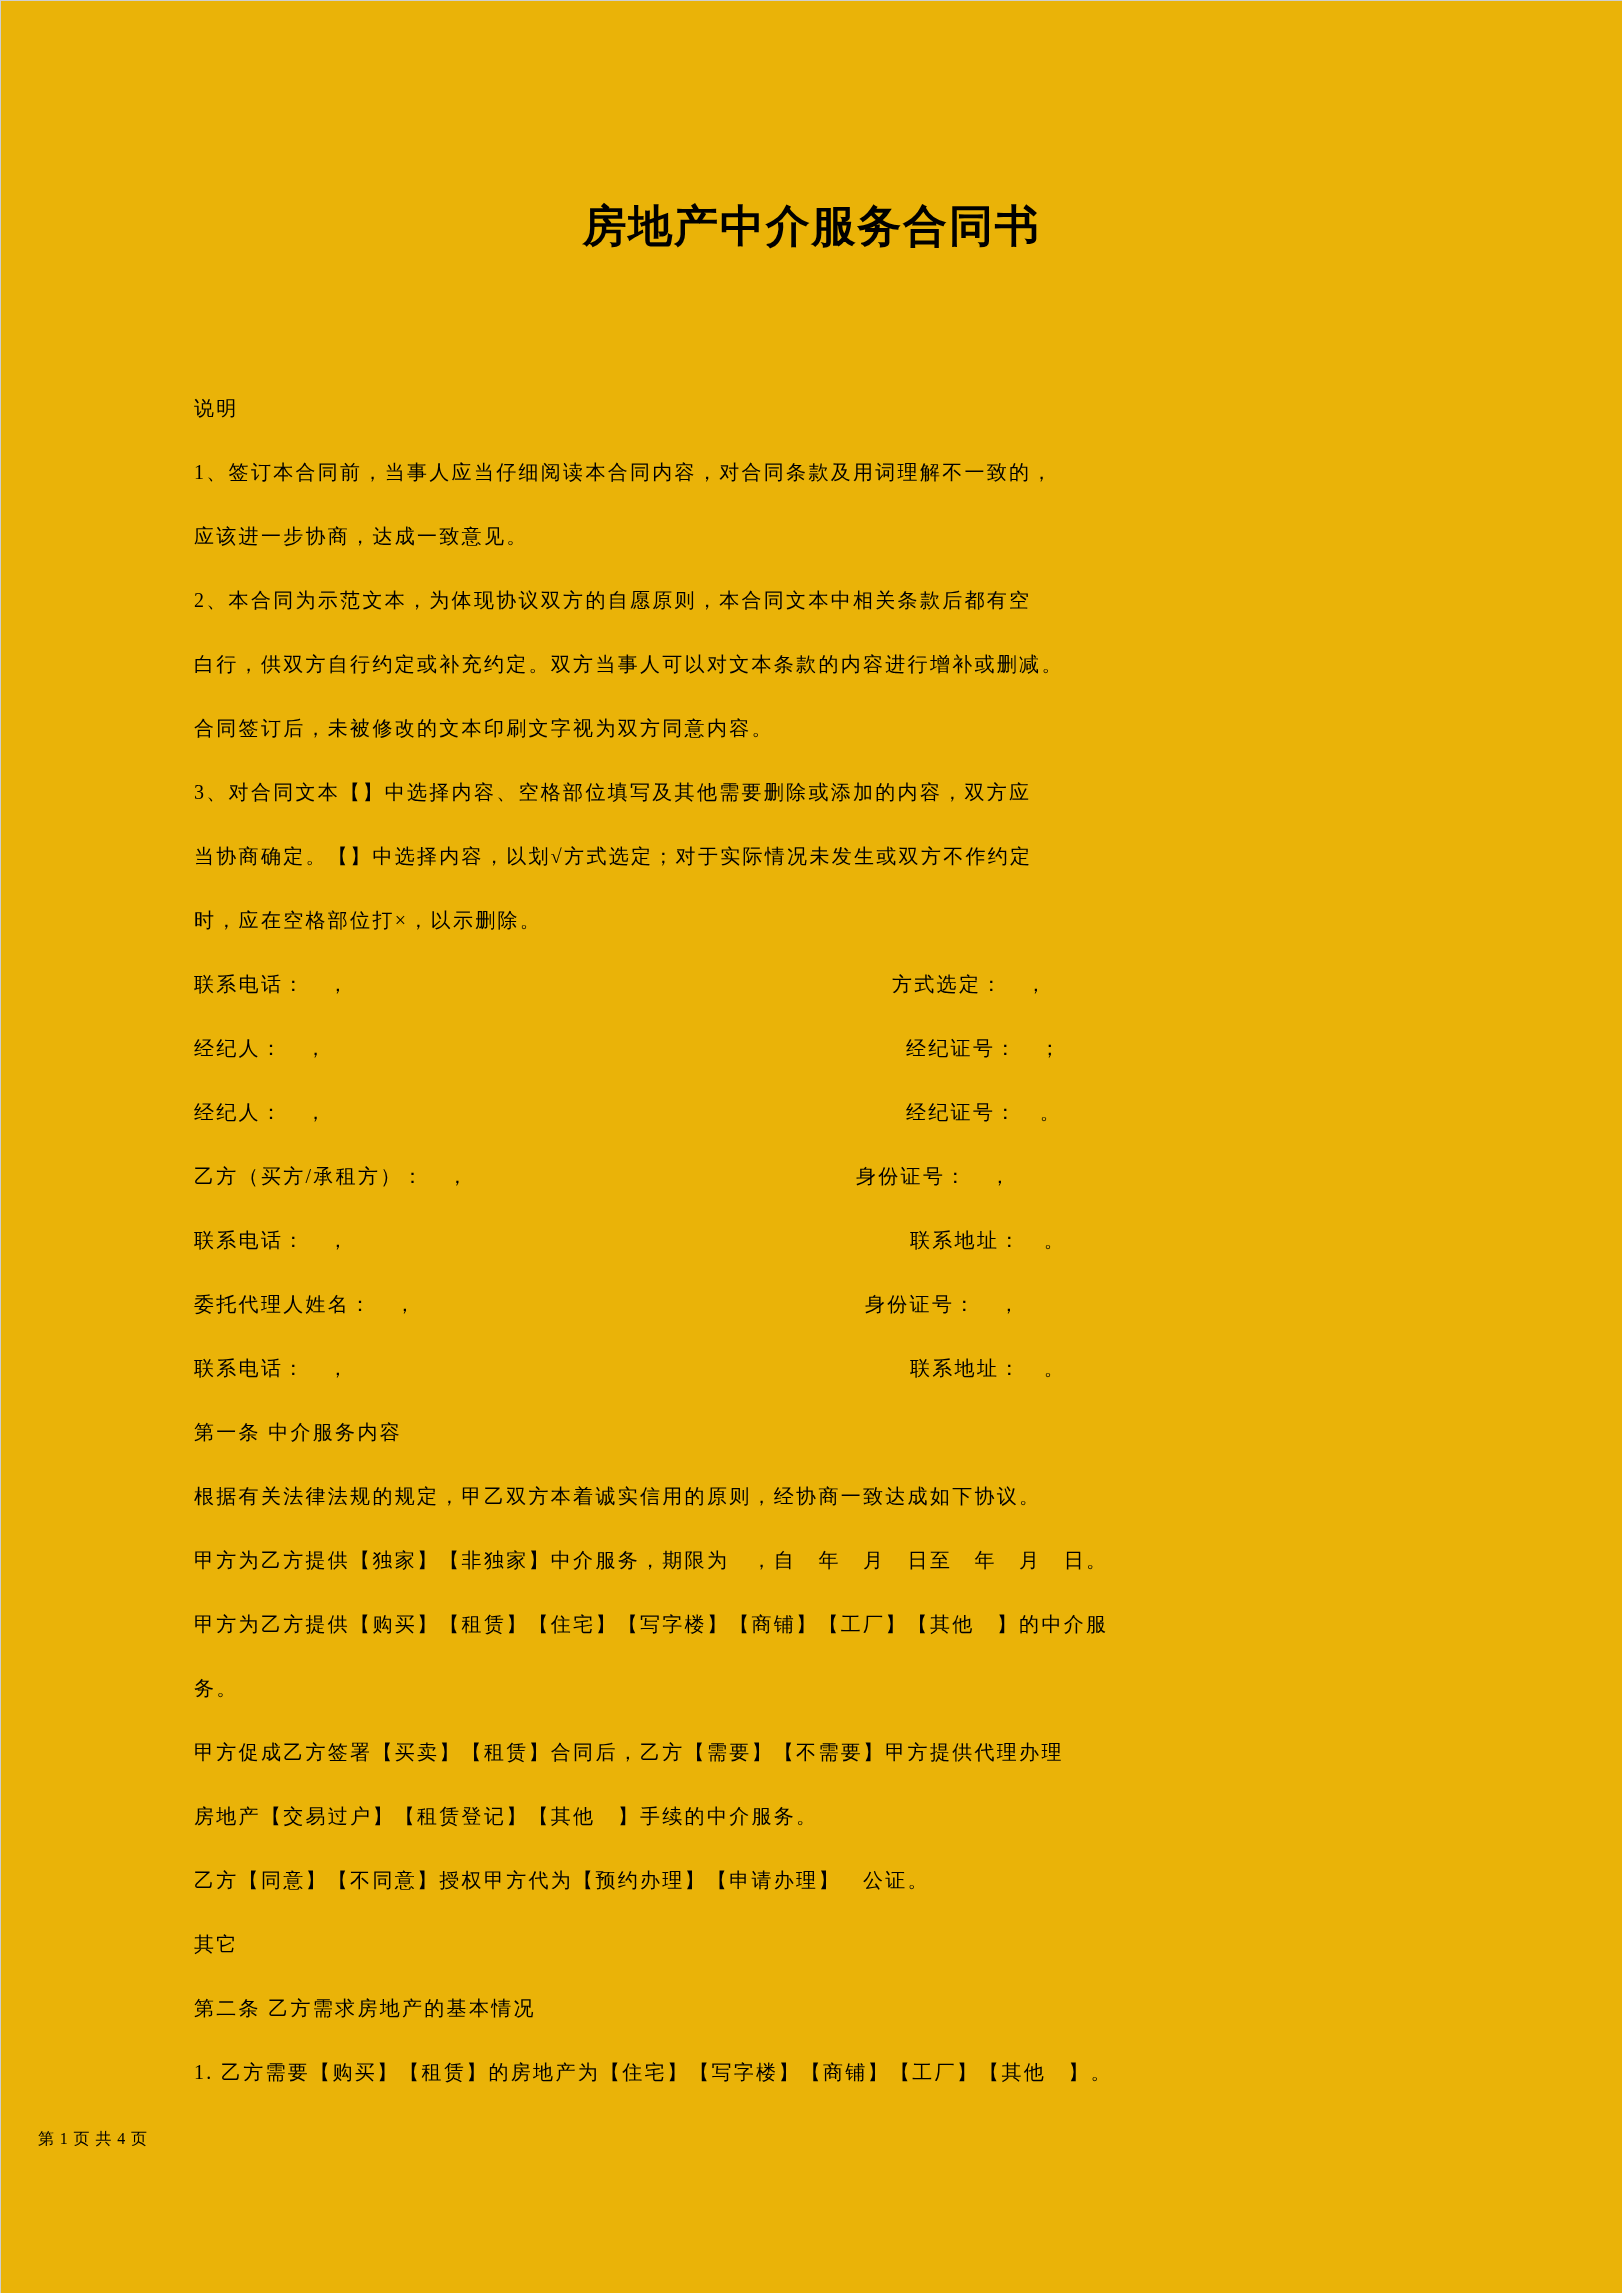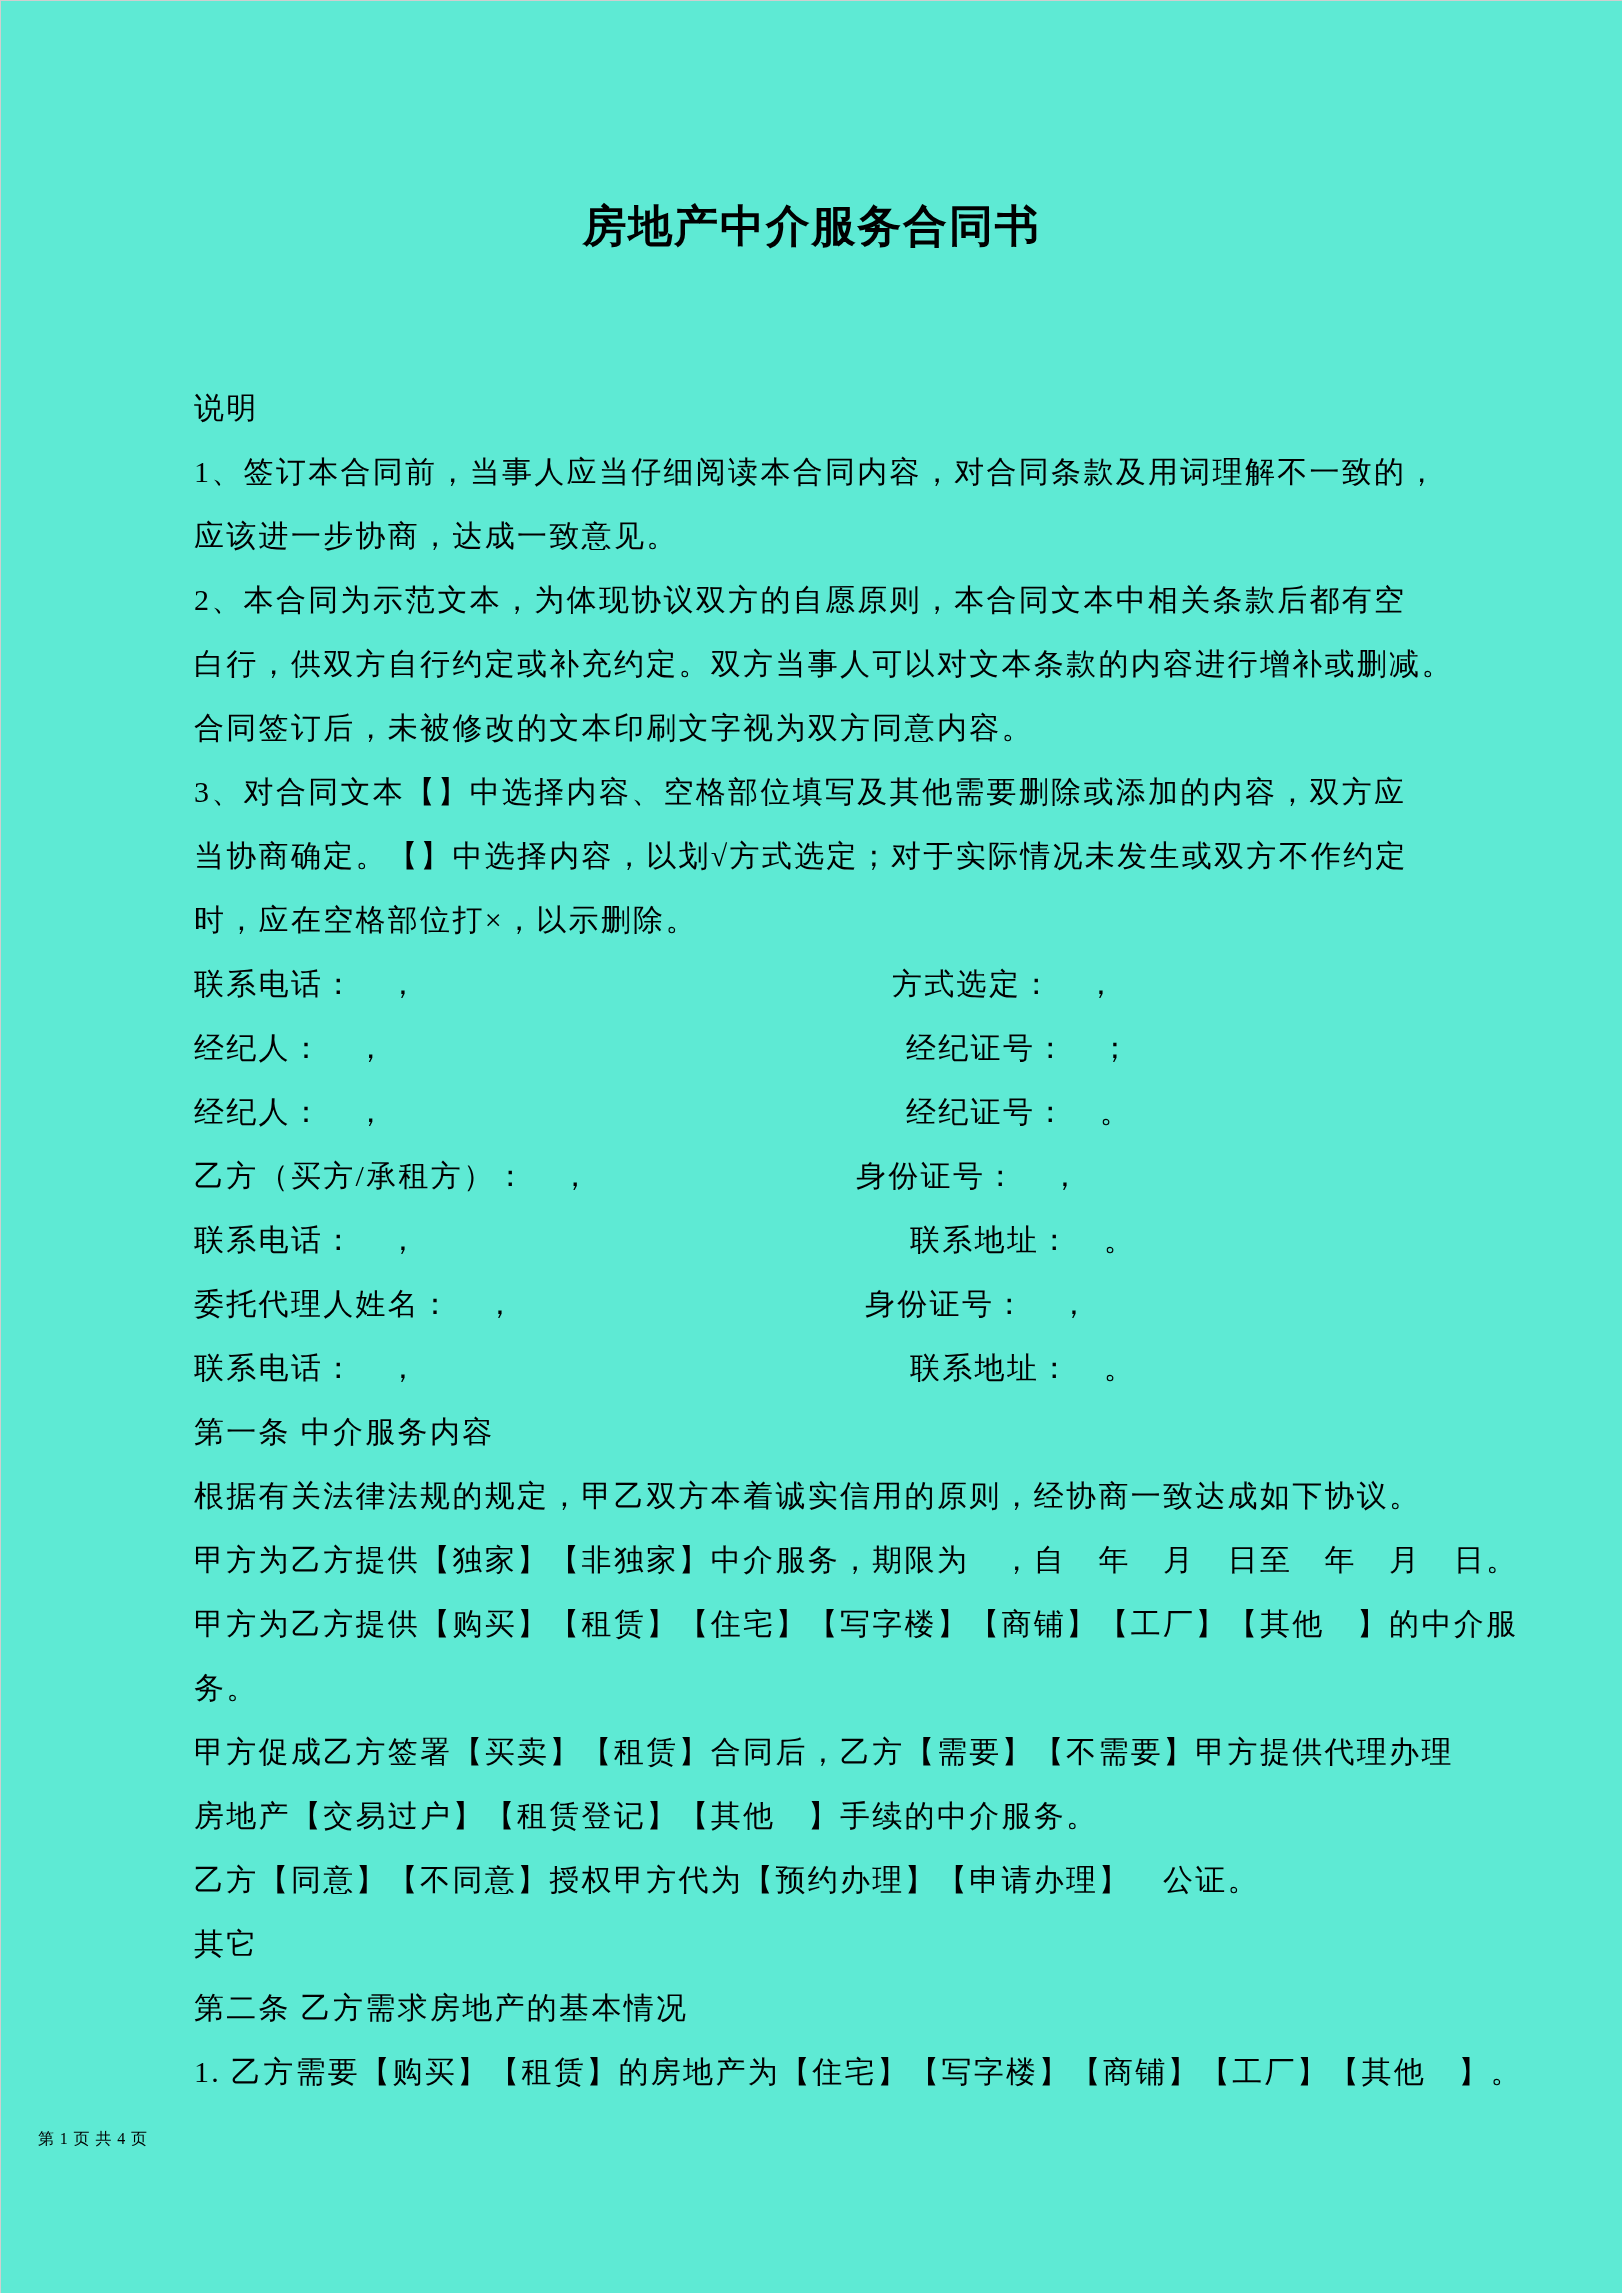--- a/index.html
+++ b/index.html
@@ -7,7 +7,7 @@
     position:relative;
     width:1623px;height:2294px;
     margin:0 auto;
-    background:#5eead4;
+    background:#eab308;
     border:0.9px solid #cfcfcf;
     box-sizing:border-box;
     font-family:"Liberation Serif","DejaVu Serif",serif;

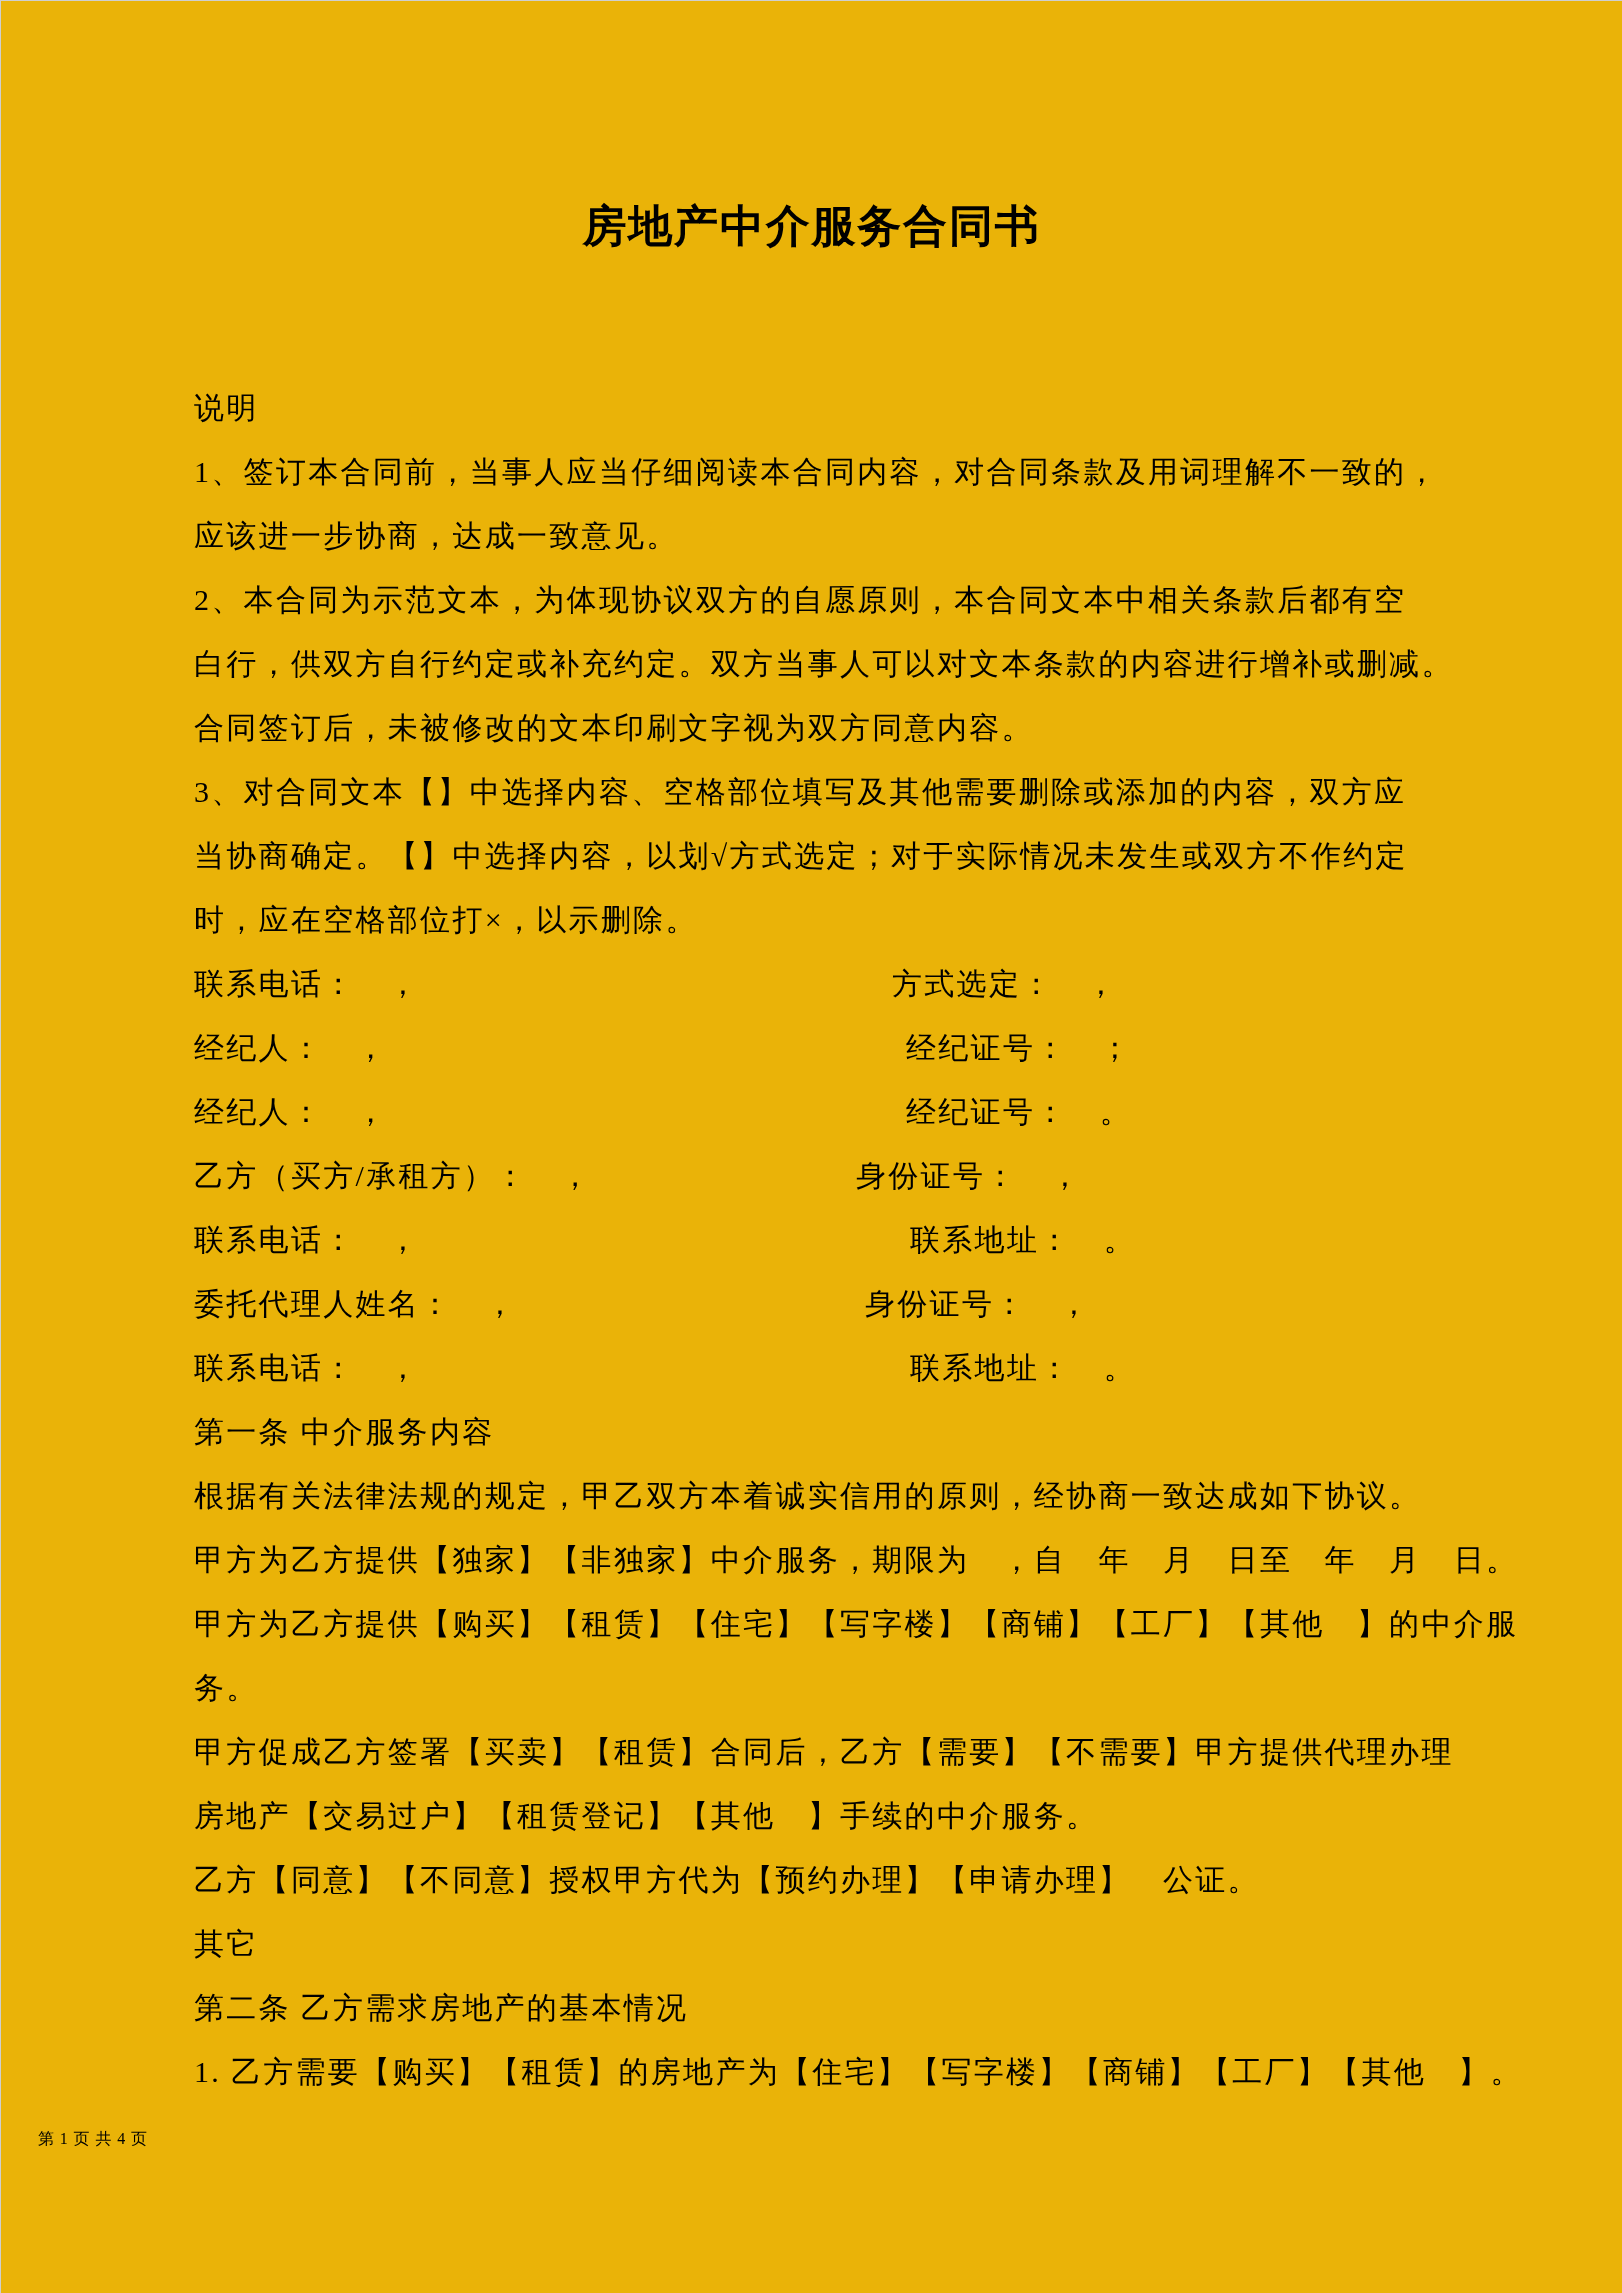--- a/index.html
+++ b/index.html
@@ -27,7 +27,7 @@
   }
   .line{
     height:64px;line-height:64px;
-    font-size:30px;
+    font-size:20px;
     letter-spacing:2.3px;
     white-space:nowrap;
   }

